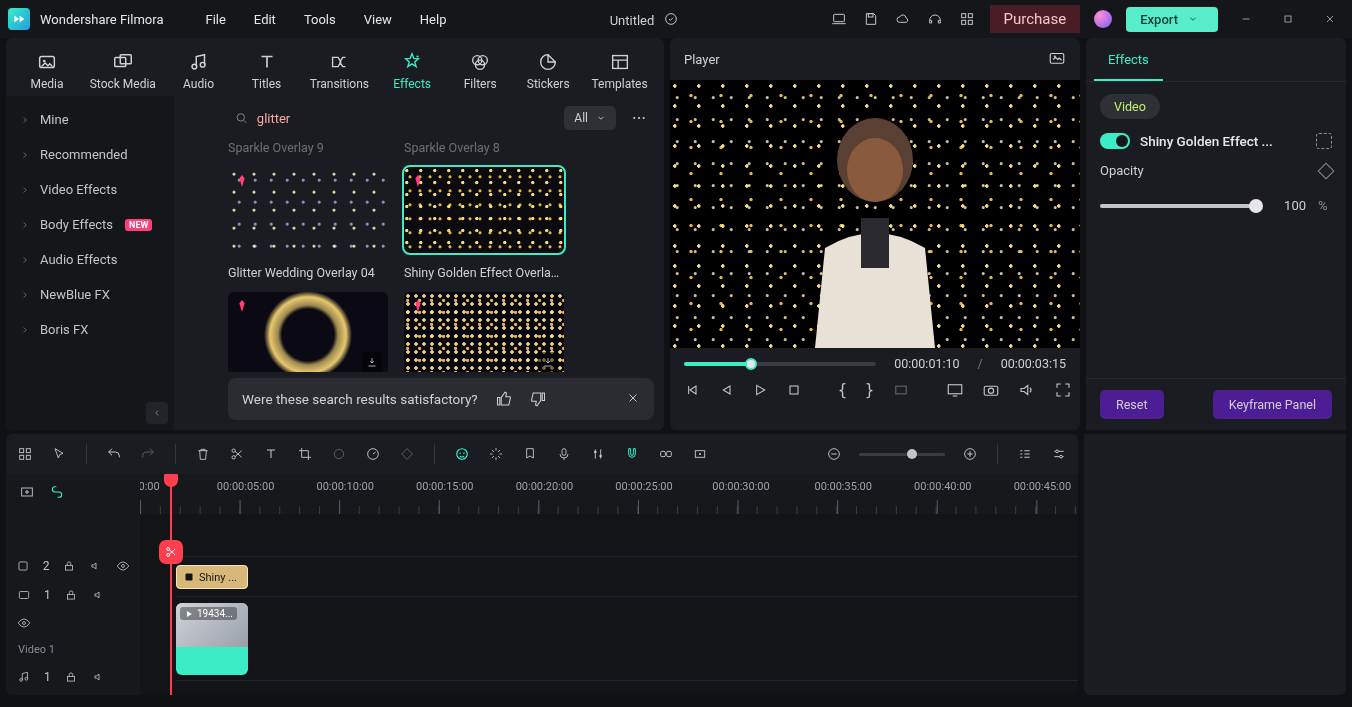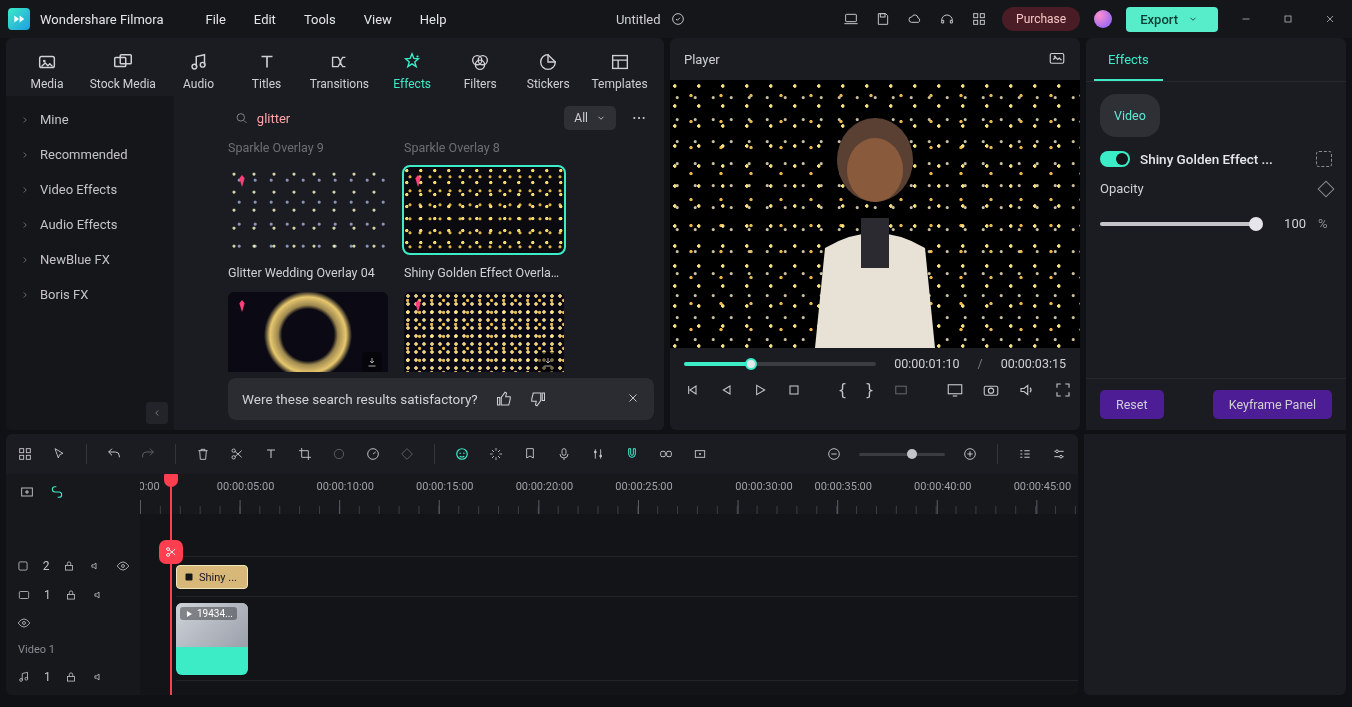--- a/index.html
+++ b/index.html
@@ -9,7 +9,7 @@
 .logo svg { width:14px; height:14px; }
 .app-title { font-size: 13px; color:#e6e6ea; margin-right: 24px; white-space:nowrap;}
 .menu-item { padding: 4px 14px; cursor: pointer; color:#e6e6ea; border-radius:4px;}
-.tb-center { flex:1; display:flex; justify-content:center; align-items:center; gap:8px; color:#d0d0d4;}
+.tb-center { flex:1; display:flex; justify-content:center; align-items:flex-end; gap:8px; color:#d0d0d4;}
 .tb-right { display:flex; align-items:center; gap:14px; }
 .tb-icon { width:18px; height:18px; display:flex; align-items:center; justify-content:center; cursor:pointer; color:#c4c4c8;}
 .purchase { background:#4a1c26; color:#f5c6c4; padding:5px 14px; border-radius:12px; font-size:12px; cursor:pointer;}

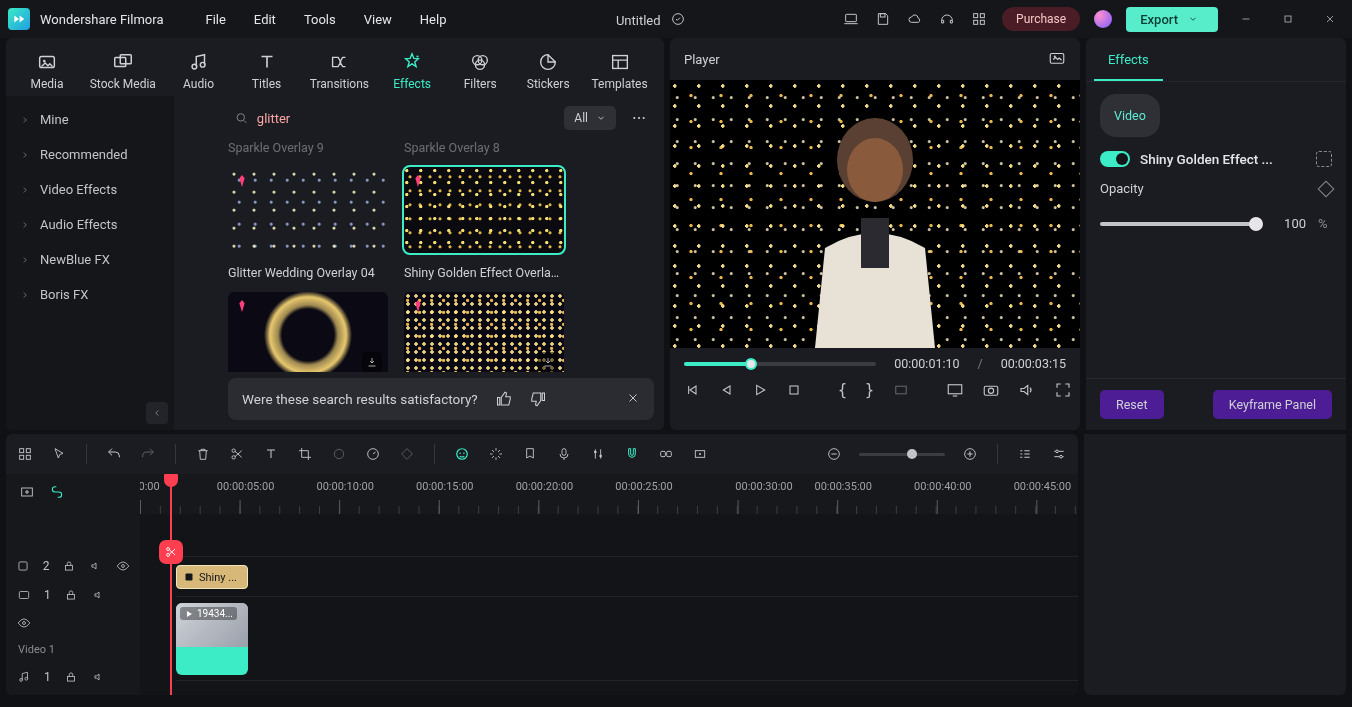--- a/index.html
+++ b/index.html
@@ -12,7 +12,7 @@
 .tb-center { flex:1; display:flex; justify-content:center; align-items:flex-end; gap:8px; color:#d0d0d4;}
 .tb-right { display:flex; align-items:center; gap:14px; }
 .tb-icon { width:18px; height:18px; display:flex; align-items:center; justify-content:center; cursor:pointer; color:#c4c4c8;}
-.purchase { background:#4a1c26; color:#f5c6c4; padding:5px 14px; border-radius:12px; font-size:12px; cursor:pointer;}
+.purchase { background:#4a1c26; color:#f5c6c4; padding:5px 14px; border-radius:0; font-size:15px; cursor:pointer;}
 .export { background:#57ecca; color:#0d3c34; padding:5px 20px 5px 14px; border-radius:4px; font-size:13px; font-weight:500; cursor:pointer; display:flex; align-items:center; gap:10px;}
 .avatar-dot { width:18px; height:18px; border-radius:50%; background: radial-gradient(circle at 30% 30%, #ff8fcf, #7b5cff); cursor:pointer;}
 .win-btn { width:28px; height:28px; display:flex; align-items:center; justify-content:center; cursor:pointer; color:#c4c4c8;}

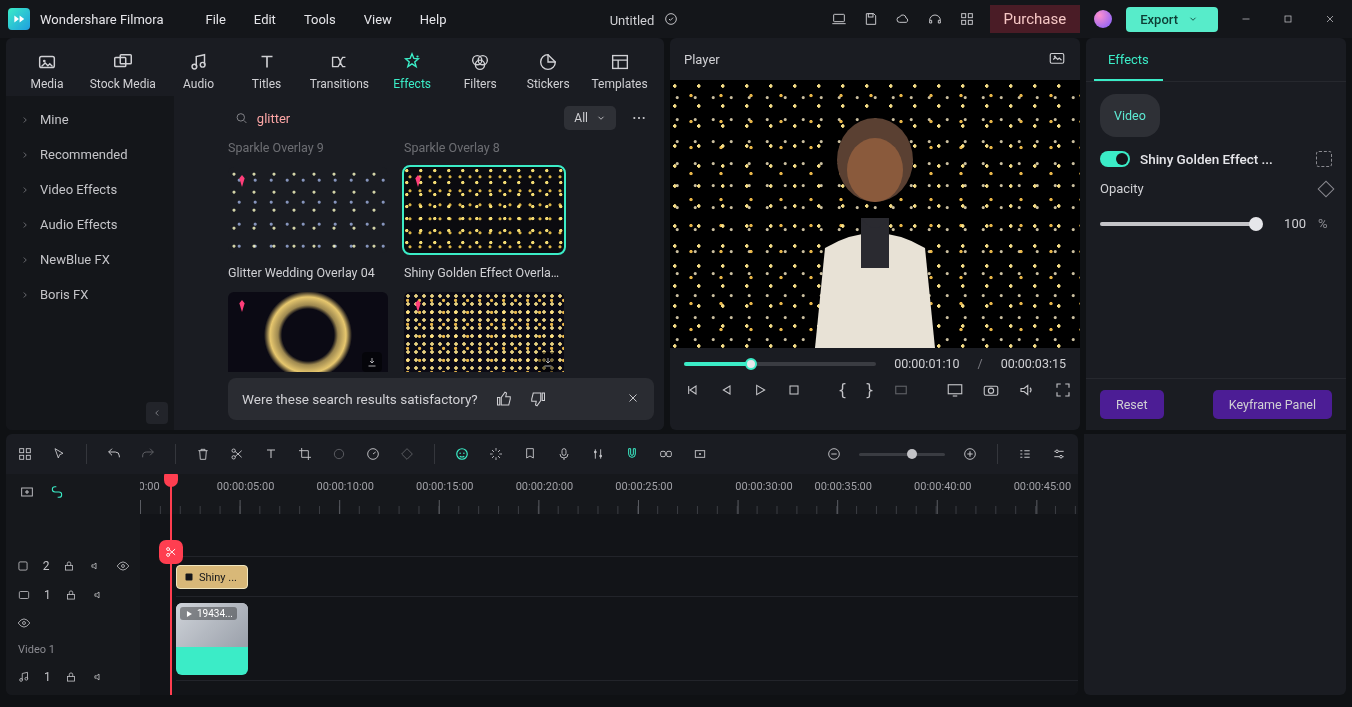--- a/index.html
+++ b/index.html
@@ -89,7 +89,7 @@
 .prop-tabs { height:44px; display:flex; align-items:flex-end; padding:0 8px; border-bottom:1px solid #26282e;}
 .prop-tab { padding:10px 14px 12px; color:#3becc7; border-bottom:2px solid #3becc7; cursor:pointer;}
 .prop-body { flex:1; padding:12px 14px; display:flex; flex-direction:column; gap:14px;}
-.pill { display:inline-block; background:#2e3036; color:#5eead4; padding:14px 14px; border-radius:16px; font-size:12.5px; cursor:pointer; align-self:flex-start;}
+.pill { display:inline-block; background:#2e3036; color:#bef264; padding:5px 14px; border-radius:16px; font-size:12.5px; cursor:pointer; align-self:flex-start;}
 .effect-row { display:flex; align-items:center; gap:10px;}
 .toggle { width:30px; height:16px; background:#3becc7; border-radius:9px; position:relative; cursor:pointer;}
 .toggle::after { content:""; position:absolute; right:2px; top:2px; width:12px; height:12px; border-radius:50%; background:#14161a;}

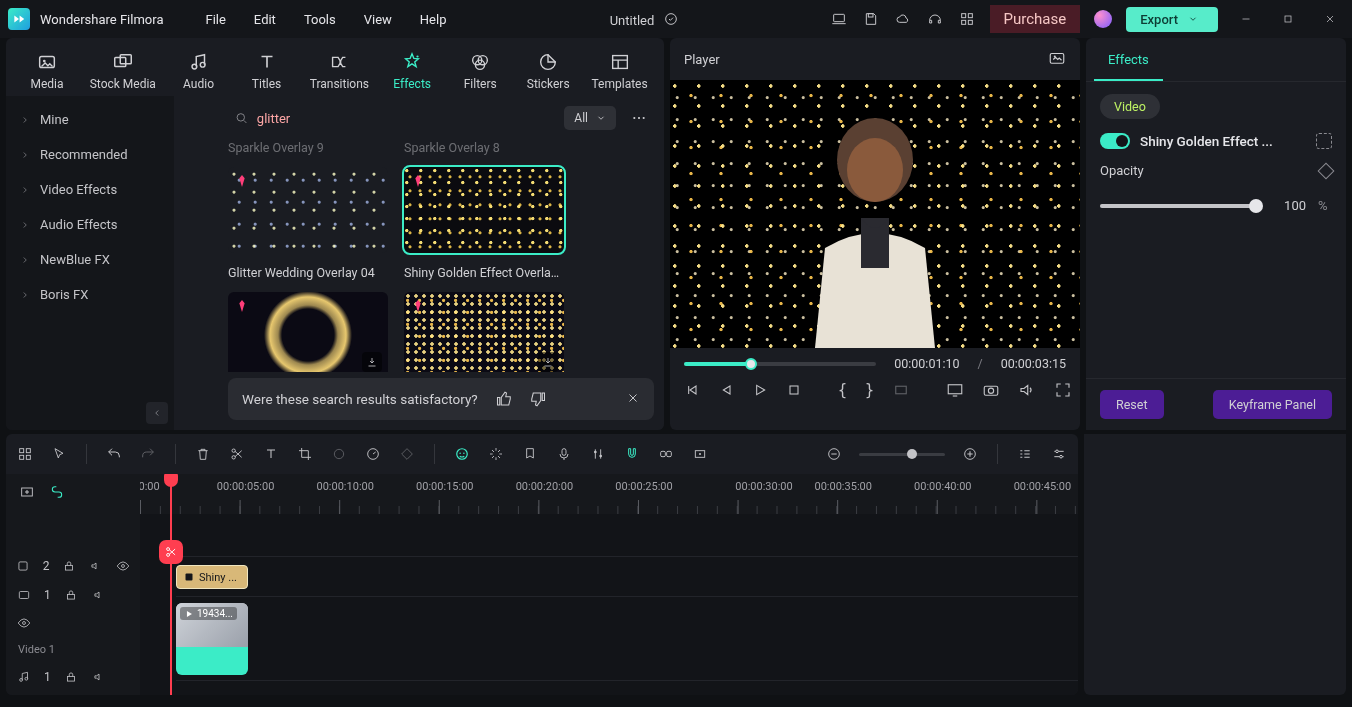--- a/index.html
+++ b/index.html
@@ -319,6 +319,13 @@
               <path d="M9 6l6 6-6 6" fill="none" stroke="currentColor" stroke-width="2"></path>
             </svg>
             <span>Video Effects</span>
+          </div>
+          <div class="side-item">
+            <svg class="chev" viewBox="0 0 24 24" width="10" height="10">
+              <path d="M9 6l6 6-6 6" fill="none" stroke="currentColor" stroke-width="2"></path>
+            </svg>
+            <span>Body Effects</span>
+            <span class="new-badge">NEW</span>
           </div>
           <div class="side-item">
             <svg class="chev" viewBox="0 0 24 24" width="10" height="10">

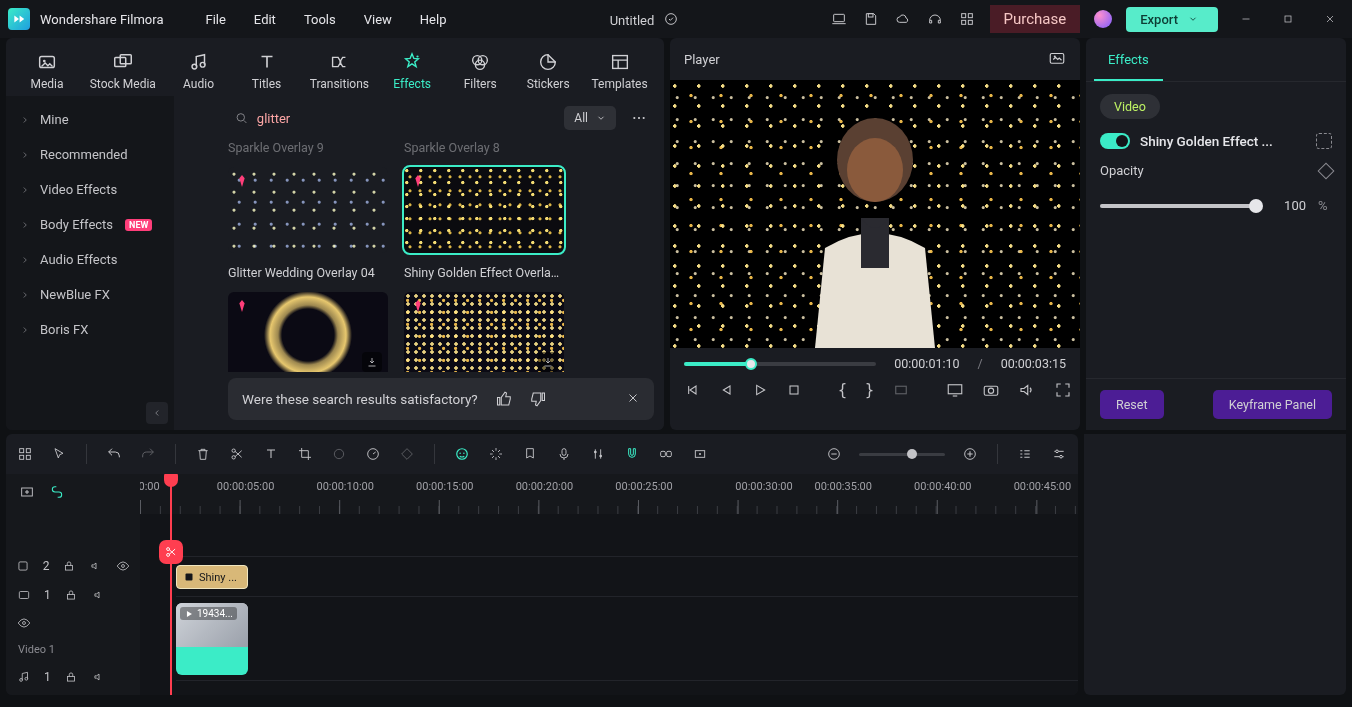--- a/index.html
+++ b/index.html
@@ -796,7 +796,7 @@
               <div class="ruler-label" style="left: 304.8px;">00:00:15:00</div>
               <div class="ruler-label" style="left: 404.4px;">00:00:20:00</div>
               <div class="ruler-label" style="left: 504px;">00:00:25:00</div>
-              <div class="ruler-label" style="left: 624px;">00:00:30:00</div>
+              <div class="ruler-label" style="left: 601px;">00:00:30:00</div>
               <div class="ruler-label" style="left: 703.2px;">00:00:35:00</div>
               <div class="ruler-label" style="left: 802.8px;">00:00:40:00</div>
               <div class="ruler-label" style="left: 902.4px;">00:00:45:00</div>

